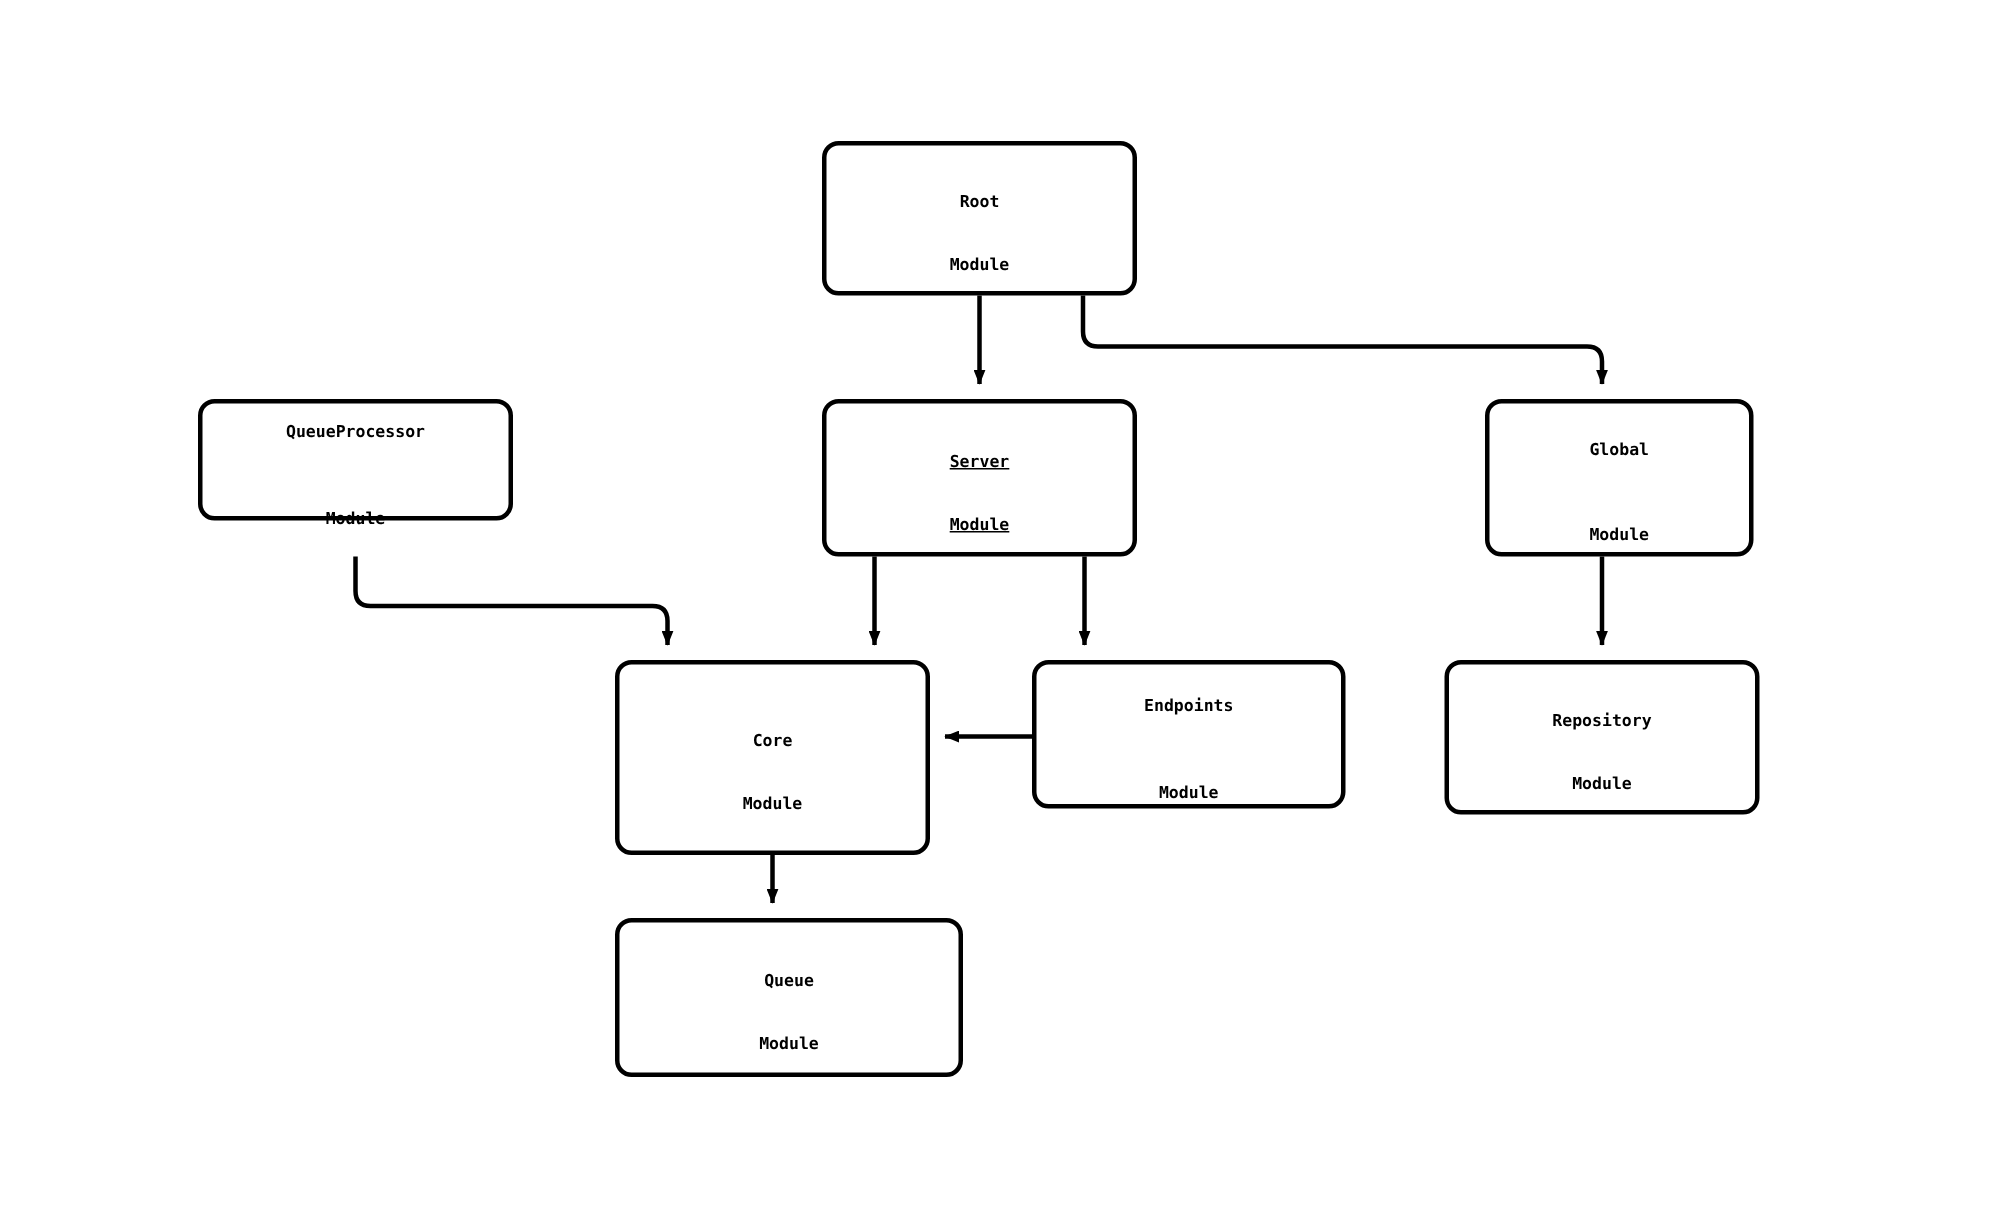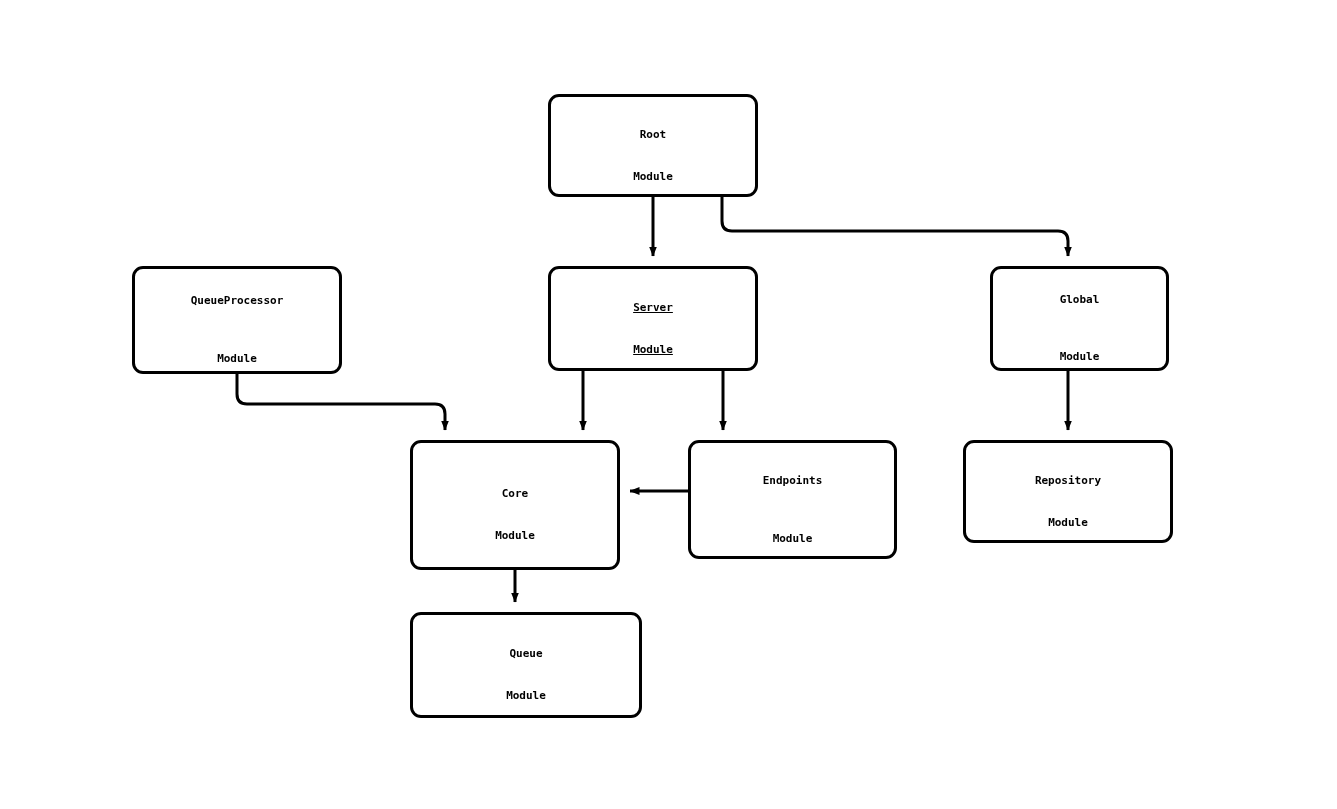--- a/index.html
+++ b/index.html
@@ -97,7 +97,7 @@
       <span class="node-label">Module</span>
     </div>
 
-    <div class="node" style="left:132px; top:266px; width:210px; height:108px;gap:16px;">
+    <div class="node" style="left:132px; top:266px; width:210px; height:81px;gap:16px;">
       <span class="node-label">QueueProcessor</span>
       <span class="node-label">Module</span>
     </div>

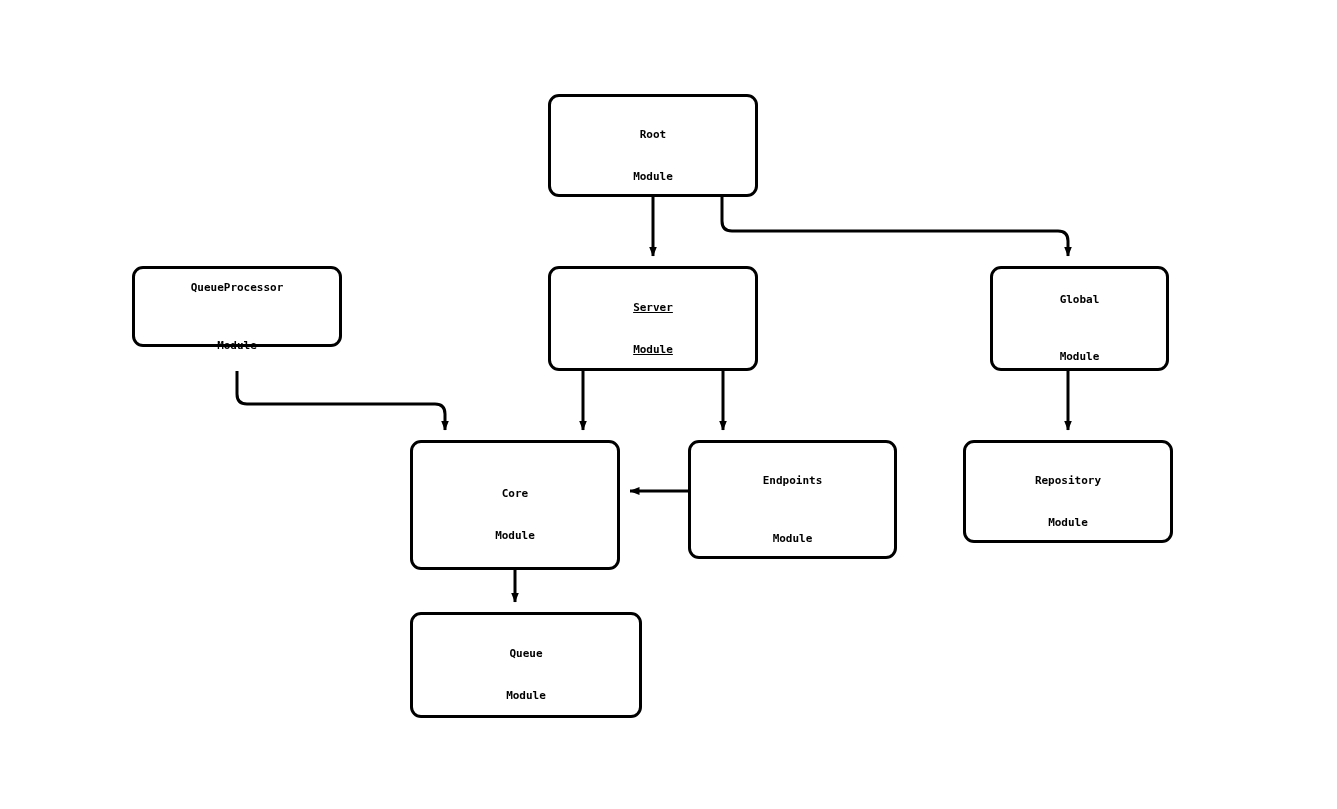--- a/index.html
+++ b/index.html
@@ -117,7 +117,7 @@
       <span class="node-label">Module</span>
     </div>
 
-    <div class="node" style="left:688px; top:440px; width:209px; height:119px;gap:16px;">
+    <div class="node" style="left:688px; top:440px; width:209px; height:99px;gap:16px;">
       <span class="node-label">Endpoints</span>
       <span class="node-label">Module</span>
     </div>

